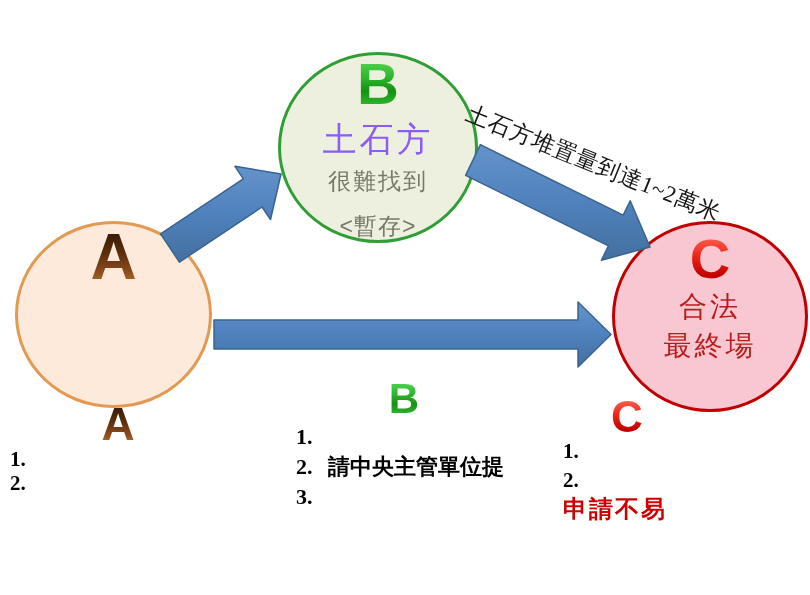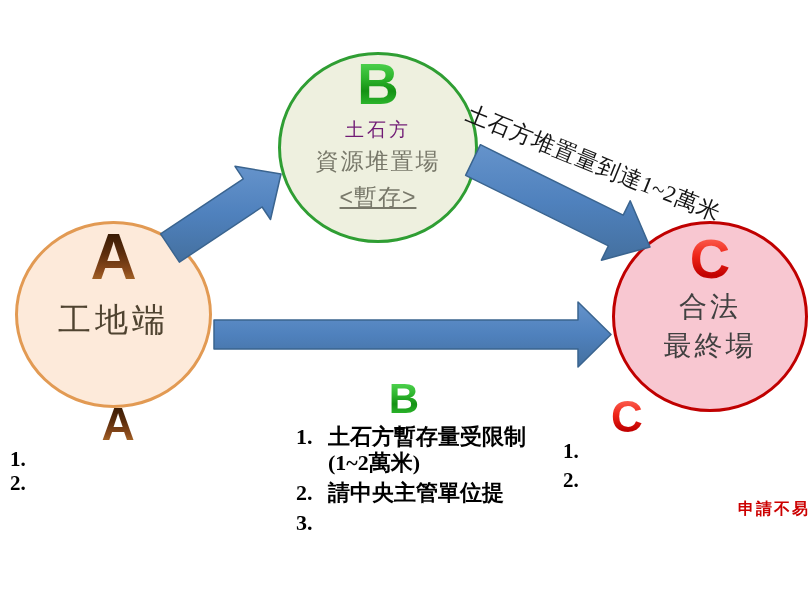--- a/index.html
+++ b/index.html
@@ -37,7 +37,7 @@
   }
 
   .node-a-title { margin-top:9px; font-size:33px; color:#4f4330; letter-spacing:4px; }
-  .node-b-line1 { margin-top:4px; font-size:19px; color:#701a75; letter-spacing:3px; }
+  .node-b-line1 { margin-top:4px; font-size:34px; color:#8b5cf6; letter-spacing:3px; }
   .node-b-line2 { margin-top:3px; font-size:23px; color:#78786a; letter-spacing:2px; }
   .node-b-line3 { margin-top:5px; font-size:23px; color:#78786a; letter-spacing:1px;text-decoration:underline; }
   .node-c-line  { font-size:28px; color:#404040; letter-spacing:3px; line-height:39px;text-align:right; }

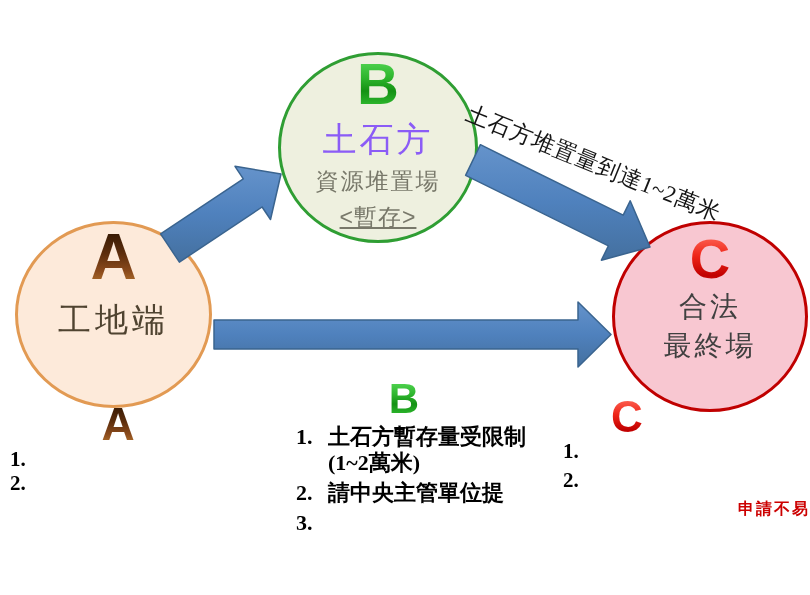--- a/index.html
+++ b/index.html
@@ -112,7 +112,7 @@
   <div class="node" id="node-b">
     <div class="big-letter letter-b">B</div>
     <div class="node-b-line1">土石方</div>
-    <div class="node-b-line2">資源堆置場</div>
+    <div class="node-b-line2">很難找到</div>
     <div class="node-b-line3">&lt;暫存&gt;</div>
   </div>
 

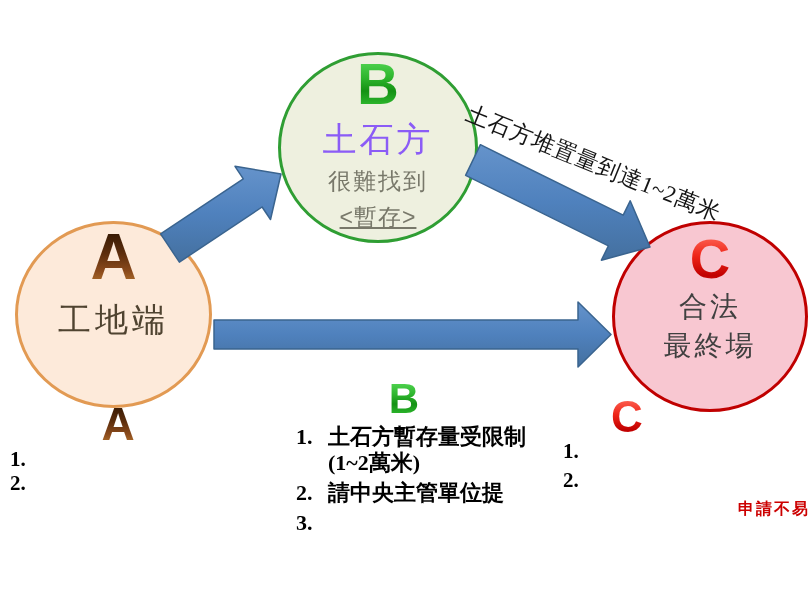--- a/index.html
+++ b/index.html
@@ -39,7 +39,7 @@
   .node-a-title { margin-top:9px; font-size:33px; color:#4f4330; letter-spacing:4px; }
   .node-b-line1 { margin-top:4px; font-size:34px; color:#8b5cf6; letter-spacing:3px; }
   .node-b-line2 { margin-top:3px; font-size:23px; color:#78786a; letter-spacing:2px; }
-  .node-b-line3 { margin-top:5px; font-size:23px; color:#78786a; letter-spacing:1px;text-decoration:underline; }
+  .node-b-line3 { margin-top:14px; font-size:23px; color:#78786a; letter-spacing:1px; }
   .node-c-line  { font-size:28px; color:#404040; letter-spacing:3px; line-height:39px;text-align:right; }
   .node-c-line:first-of-type { margin-top:10px; }
 

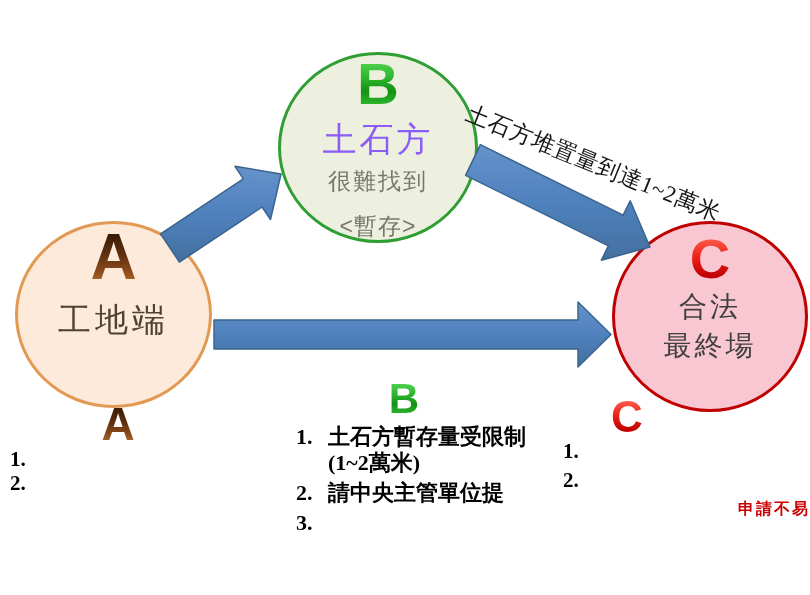--- a/index.html
+++ b/index.html
@@ -106,7 +106,6 @@
 
   <div class="node" id="node-a">
     <div class="big-letter letter-a">A</div>
-    <div class="node-a-title">工地端</div>
   </div>
 
   <div class="node" id="node-b">

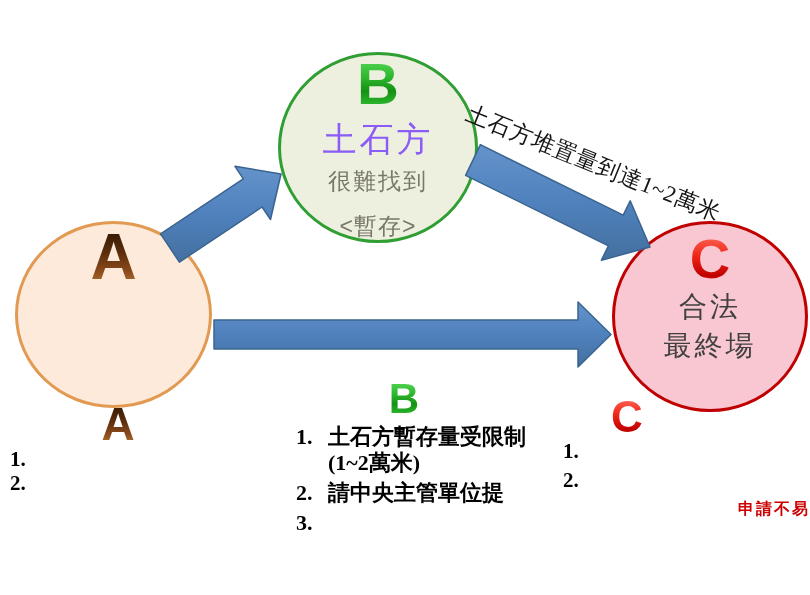--- a/index.html
+++ b/index.html
@@ -40,7 +40,7 @@
   .node-b-line1 { margin-top:4px; font-size:34px; color:#8b5cf6; letter-spacing:3px; }
   .node-b-line2 { margin-top:3px; font-size:23px; color:#78786a; letter-spacing:2px; }
   .node-b-line3 { margin-top:14px; font-size:23px; color:#78786a; letter-spacing:1px; }
-  .node-c-line  { font-size:28px; color:#404040; letter-spacing:3px; line-height:39px;text-align:right; }
+  .node-c-line  { font-size:28px; color:#b91c1c; letter-spacing:3px; line-height:39px;text-align:right; }
   .node-c-line:first-of-type { margin-top:10px; }
 
   

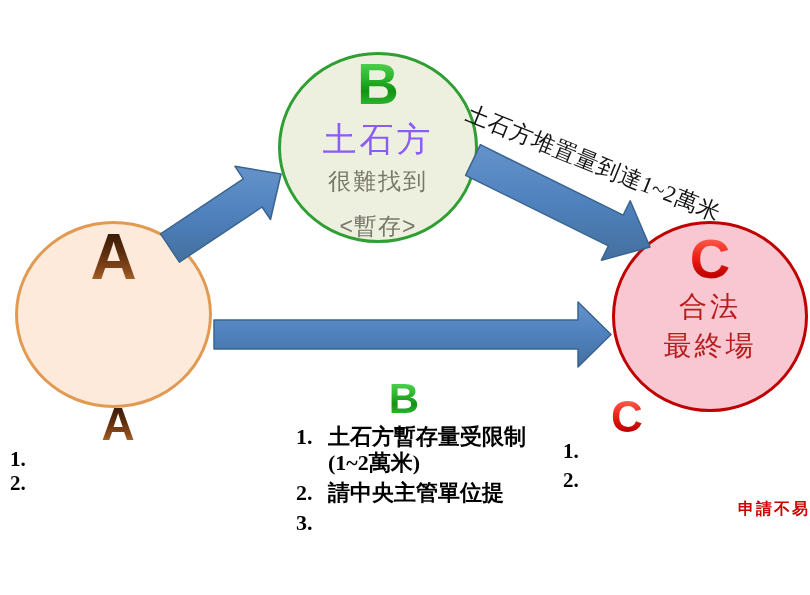--- a/index.html
+++ b/index.html
@@ -139,8 +139,6 @@
   <div class="notes" id="notes-b">
     <div class="note-item">
       <span class="note-num">1.</span>
-      <span class="note-text">土石方暫存量受限制
-(1~2萬米)</span>
     </div>
     <div class="note-item">
       <span class="note-num">2.</span>

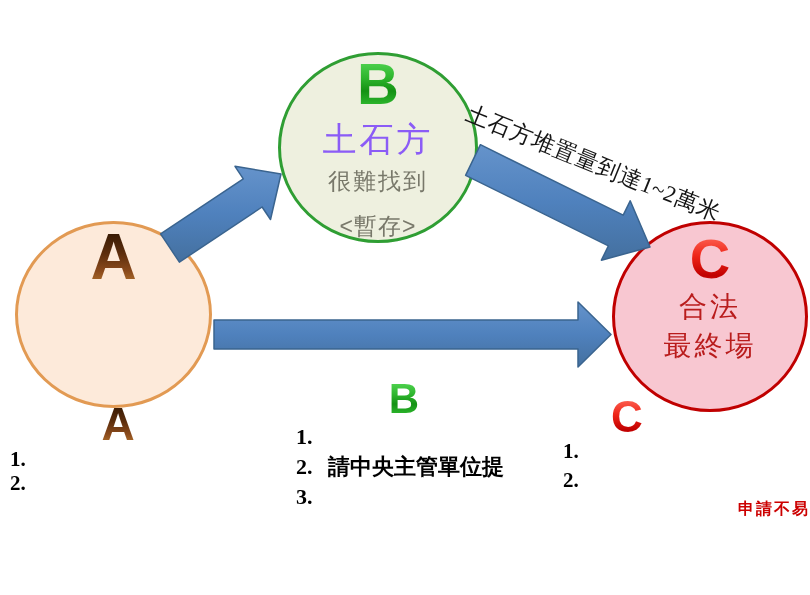--- a/index.html
+++ b/index.html
@@ -82,7 +82,7 @@
   .note-suffix { color:#e02020; white-space:pre; }
 
   .notes-footer {
-    text-align:right; color:#cc0000; font-size:16px;
+    text-align:left; color:#cc0000; font-size:24px;
     margin-top:3px; letter-spacing:2px;
   }
 </style>

